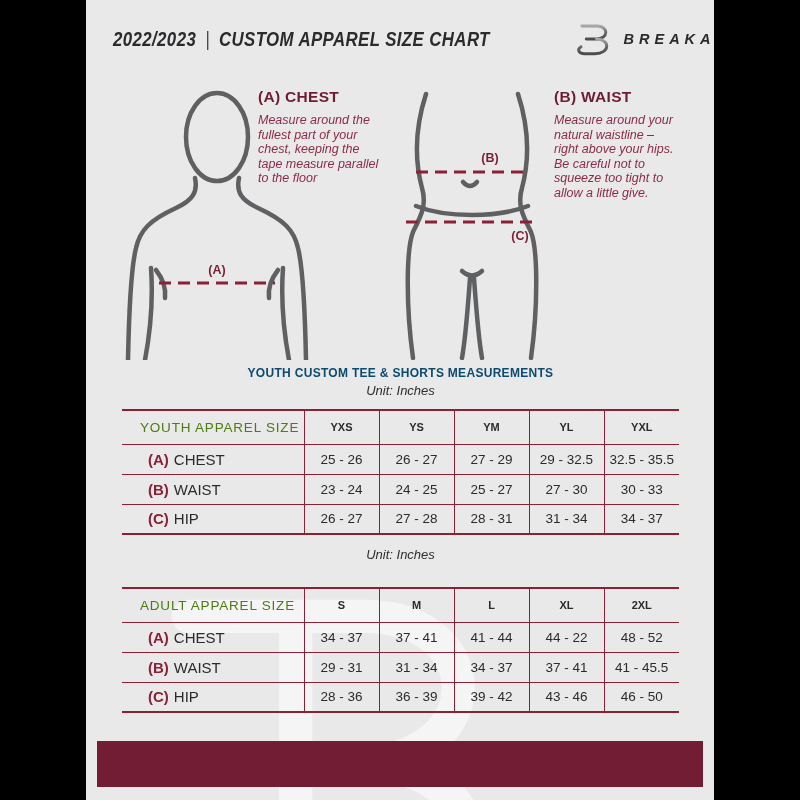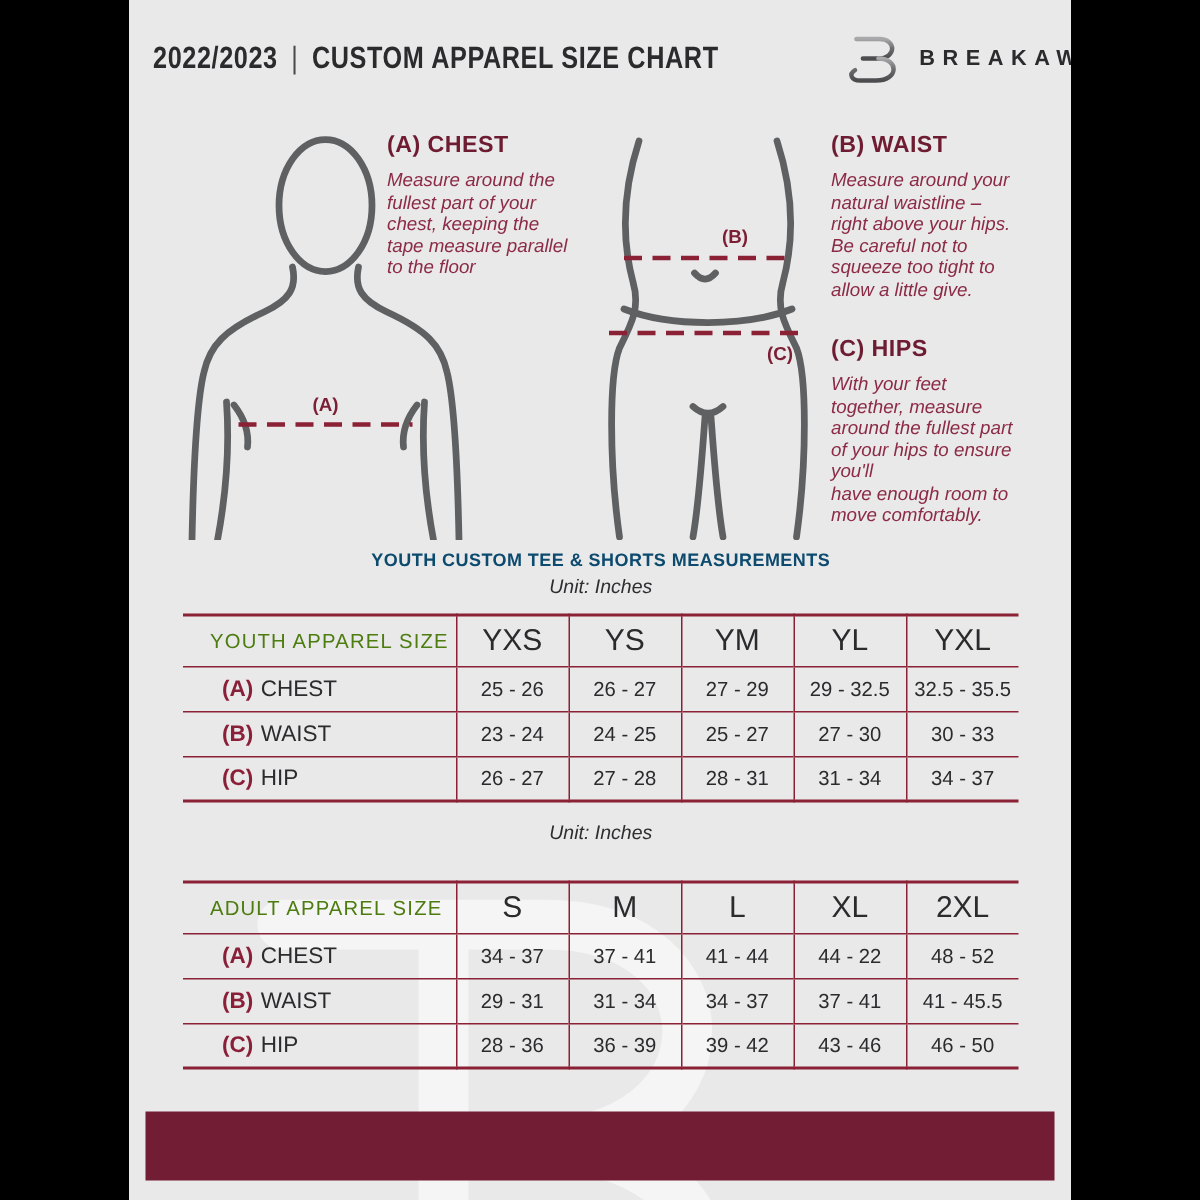--- a/index.html
+++ b/index.html
@@ -13,7 +13,7 @@
 
   
   .hdr{position:absolute;left:0;top:0;right:0;height:78px;display:flex;align-items:center;
-       justify-content:space-between;padding:0 24px 0 16px;z-index:2;}
+       justify-content:space-between;padding:0 24px 0 27px;z-index:2;font-style:italic;}
   .hdr-title{display:flex;gap:11px;font-weight:bold;font-size:20.5px;letter-spacing:.5px;
        color:#2b2b2d;white-space:nowrap;transform:scaleX(.82);transform-origin:left center;}
   .hdr-title .sep{font-weight:300;color:#4a4a4c;}

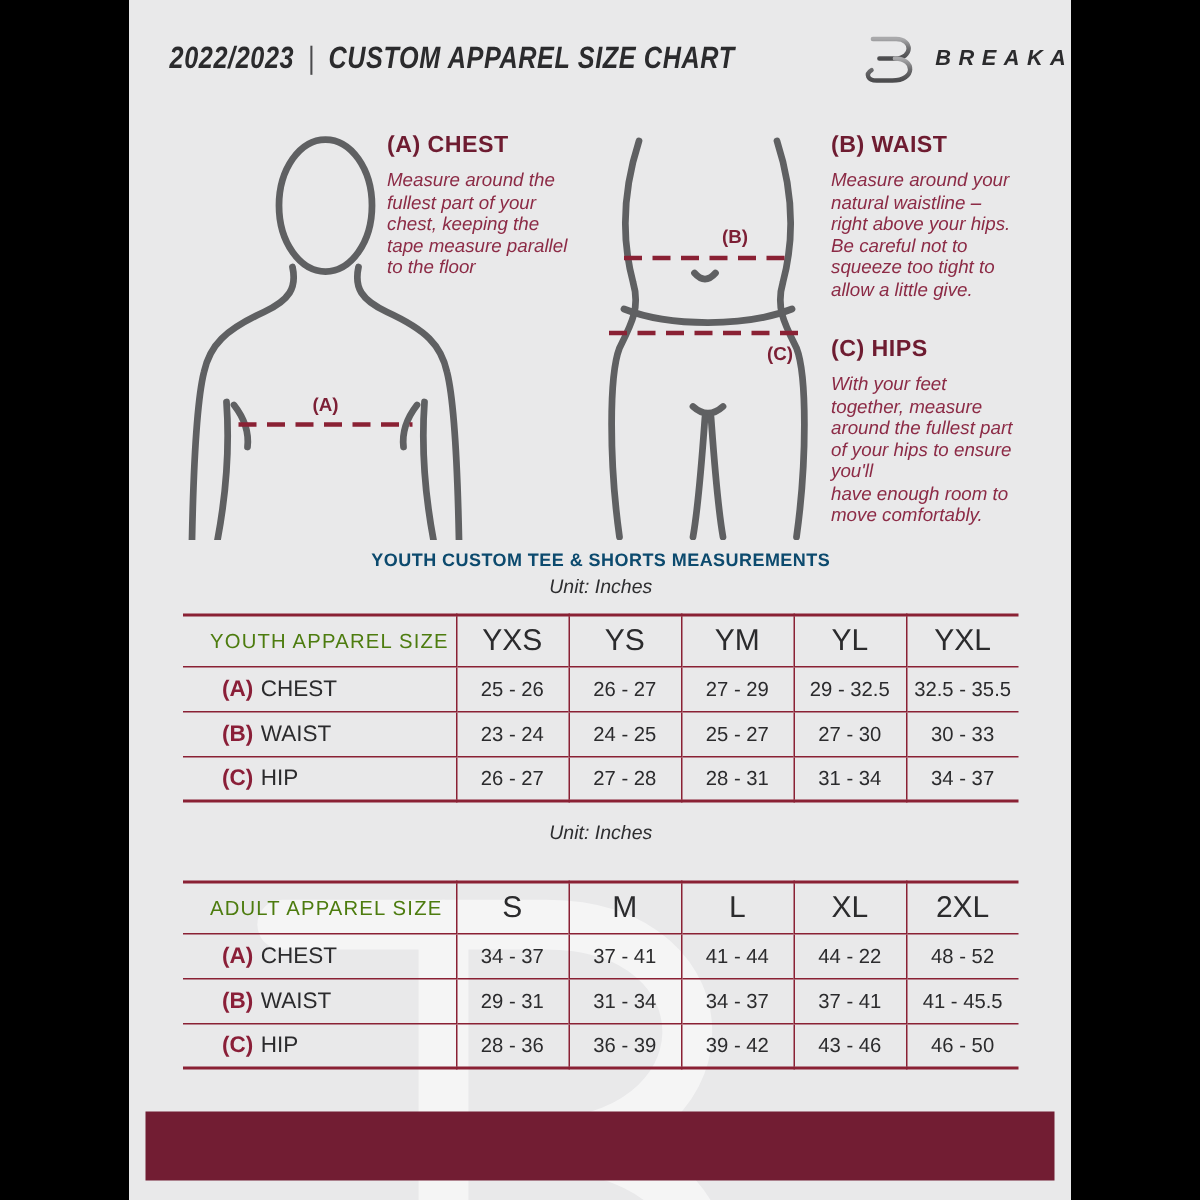--- a/index.html
+++ b/index.html
@@ -142,16 +142,6 @@
 squeeze too tight to
 allow a little give.</p>
   </div>
-  <div class="gblock" id="hips-block">
-    <h3>(C) HIPS</h3>
-    <p>With your feet
-together, measure
-around the fullest part
-of your hips to ensure
-you'll
-have enough room to
-move comfortably.</p>
-  </div>
 
   <div class="sec-title" id="youth-head">
     <div class="t">YOUTH CUSTOM TEE &amp; SHORTS MEASUREMENTS</div>

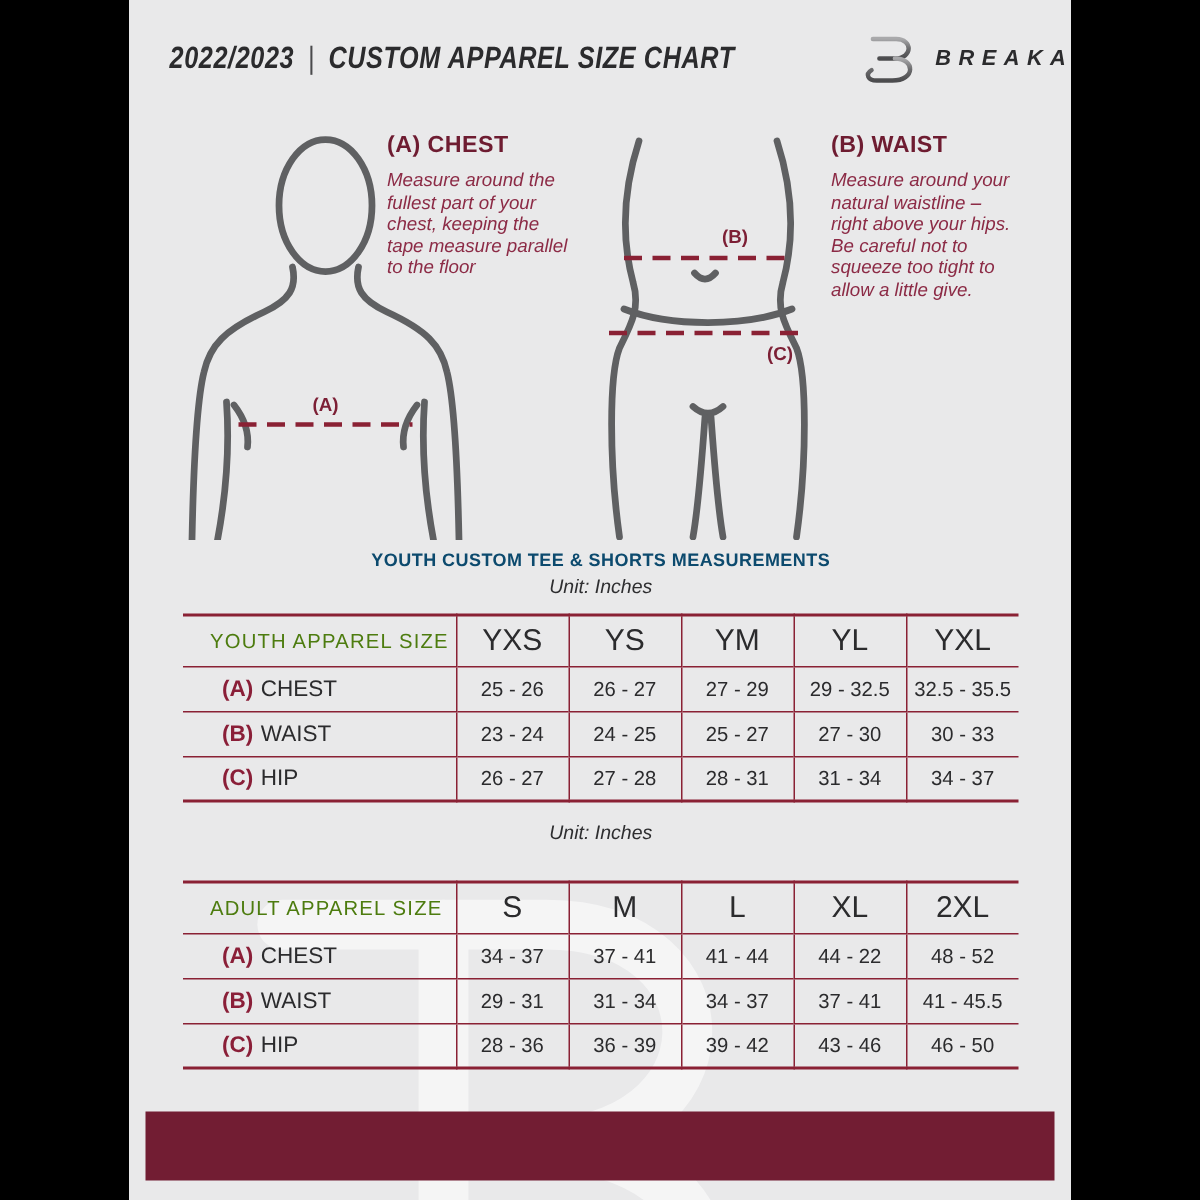--- a/index.html
+++ b/index.html
@@ -48,7 +48,7 @@
   .size-table col.c0{width:182px;} .size-table col.cv{width:75px;}
   .size-table th,.size-table td{border-top:1.5px solid var(--line);text-align:center;
       font-size:13.5px;color:#2b2b2d;background:transparent;}
-  .size-table th{height:34px;font-size:20px;font-weight:normal;}
+  .size-table th{height:34px;font-size:11px;font-weight:bold;}
   .size-table td{height:30px;}
   .size-table th+th,.size-table td+td{border-left:1.5px solid var(--line);}
   .size-table thead th{border-top:none;}

